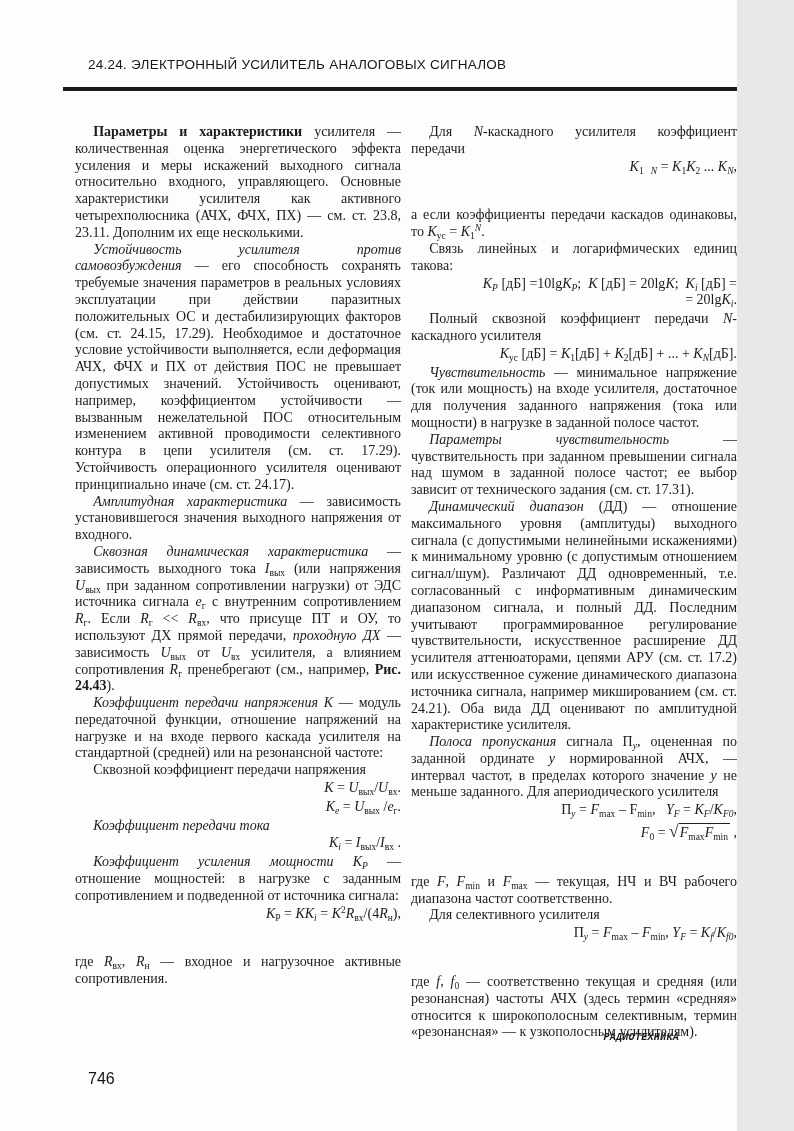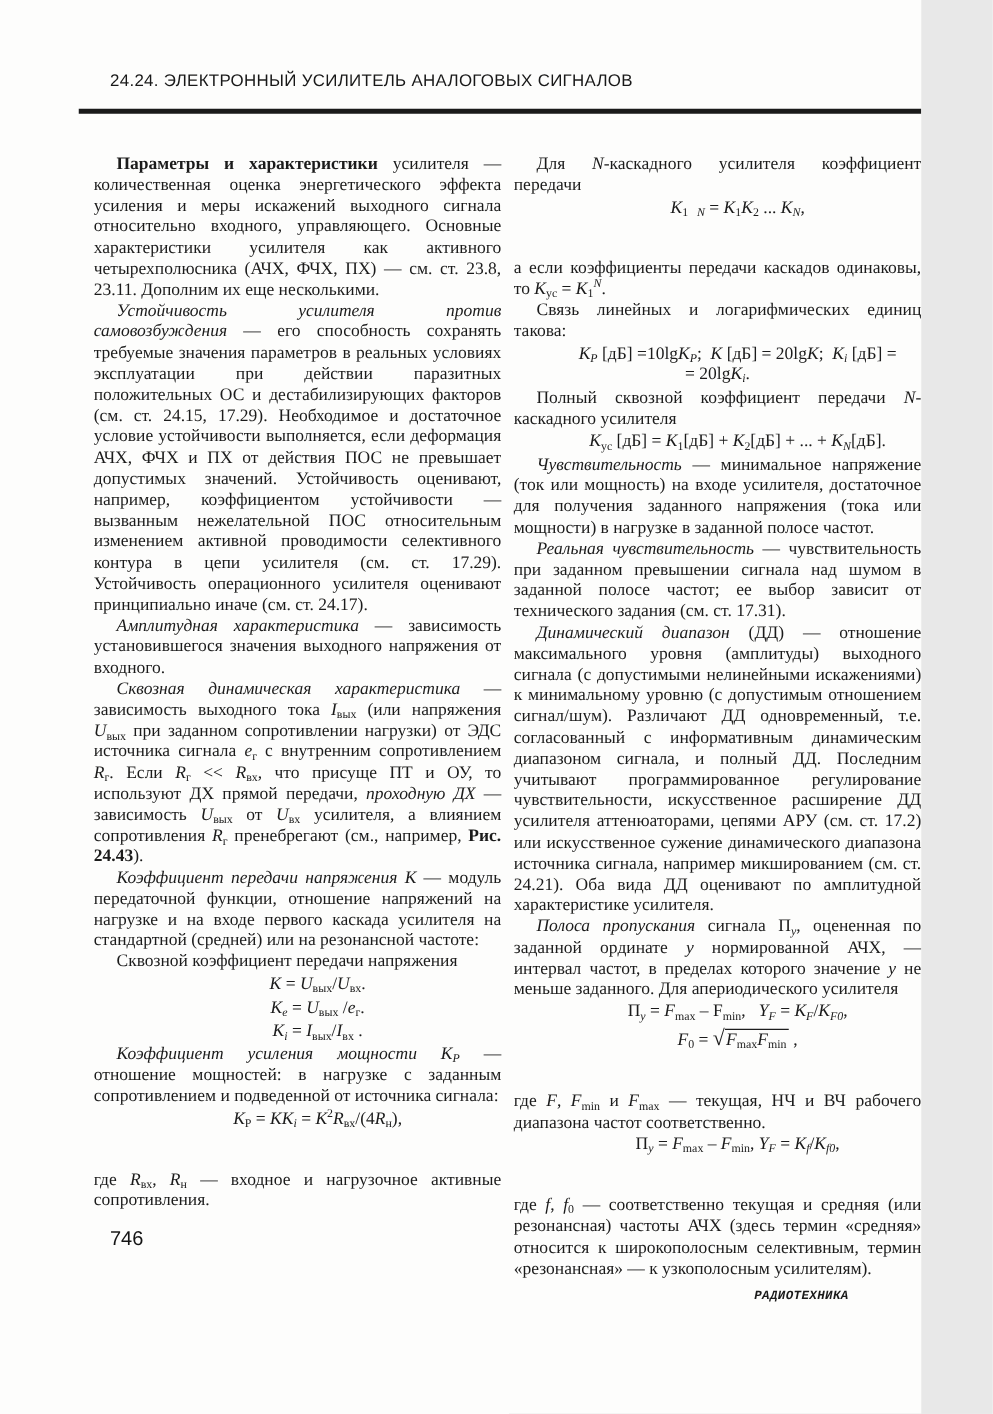--- a/index.html
+++ b/index.html
@@ -39,7 +39,7 @@
   .p    { text-indent: 1.3em; }
   .cont { text-indent: 0; margin-top: 32px; }
   .formula, .formula-hang, .formula-sqrt {
-    text-align: center; text-indent: 2.3em; margin: 1px 0 2px;
+    text-align: right; text-indent: 2.3em; margin: 1px 0 2px;
   }
   .formula-sqrt { margin: 6px 0 7px; }
   sub, sup { font-size: 68%; line-height: 0; }

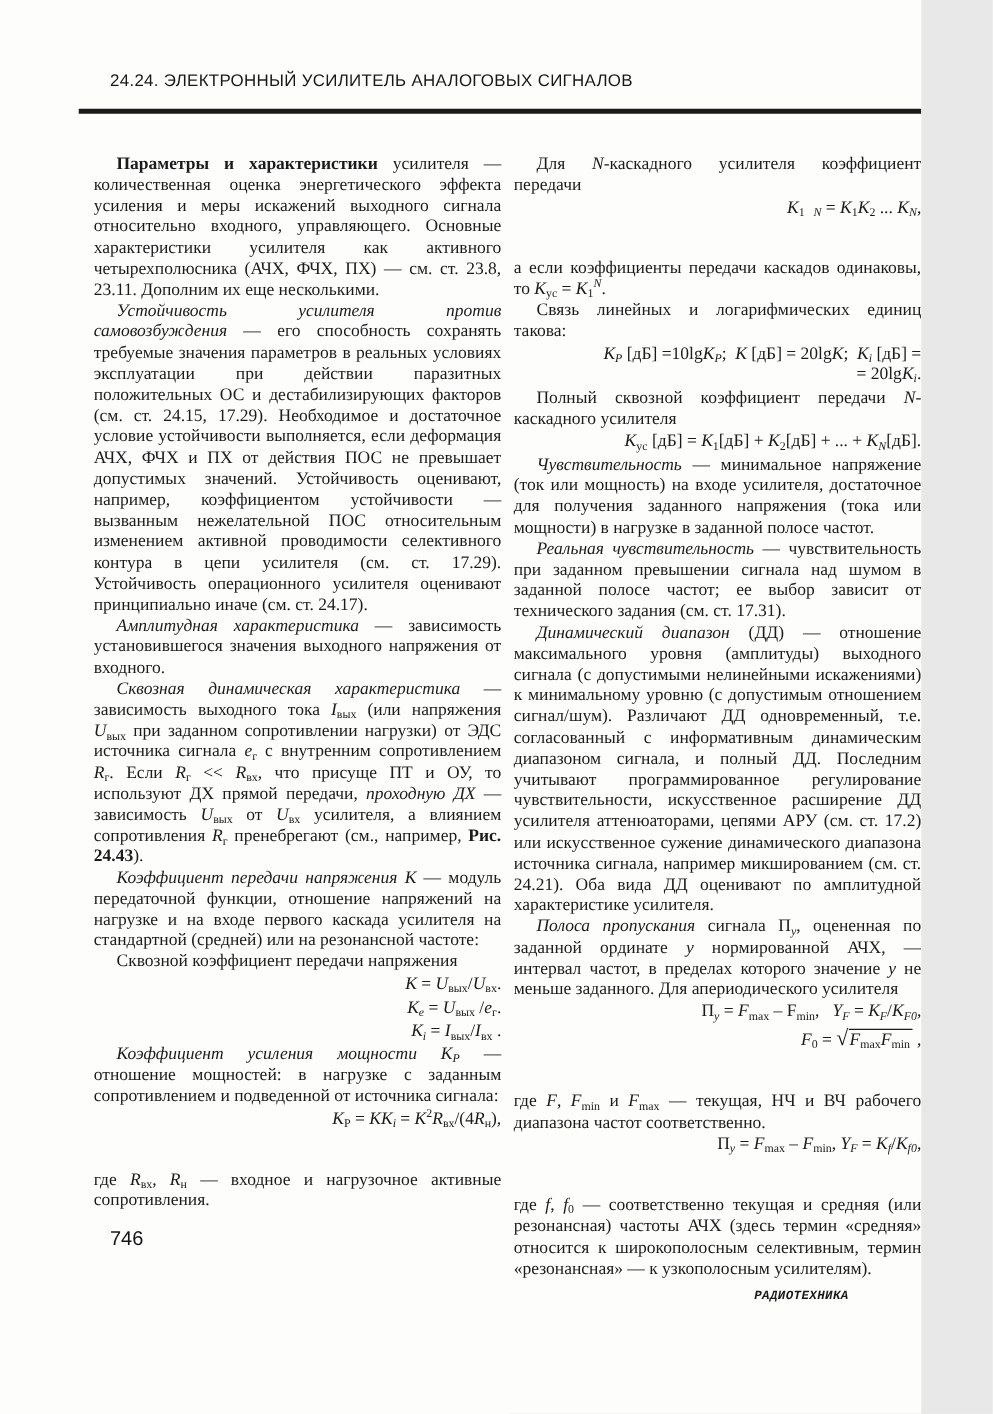--- a/index.html
+++ b/index.html
@@ -93,7 +93,7 @@
         <p class="blk p">Полный сквозной коэффициент передачи <i>N</i>-каскадного усилителя</p>
         <p class="blk formula"><i>K</i><sub>ус</sub> [дБ] = <i>K</i><sub>1</sub>[дБ] + <i>K</i><sub>2</sub>[дБ] + ... + <i>K<sub>N</sub></i>[дБ].</p>
         <p class="blk p"><i>Чувствительность</i> — минимальное напряжение (ток или мощность) на входе усилителя, достаточное для получения заданного напряжения (тока или мощности) в нагрузке в заданной полосе частот.</p>
-        <p class="blk p"><i>Реальная чувствительность</i> — чувствительность при заданном превышении сигнала над шумом в заданной полосе частот; ее выбор зависит от технического задания (см. ст. 17.31).</p>
+        <p class="blk p"><i>Параметры чувствительность</i> — чувствительность при заданном превышении сигнала над шумом в заданной полосе частот; ее выбор зависит от технического задания (см. ст. 17.31).</p>
         <p class="blk p"><i>Динамический диапазон</i> (ДД) — отношение максимального уровня (амплитуды) выходного сигнала (с допустимыми нелинейными искажениями) к минимальному уровню (с допустимым отношением сигнал/шум). Различают ДД одновременный, т.е. согласованный с информативным динамическим диапазоном сигнала, и полный ДД. Последним учитывают программированное регулирование чувствительности, искусственное расширение ДД усилителя аттенюаторами, цепями АРУ (см. ст. 17.2) или искусственное сужение динамического диапазона источника сигнала, например микшированием (см. ст. 24.21). Оба вида ДД оценивают по амплитудной характеристике усилителя.</p>
         <p class="blk p"><i>Полоса пропускания</i> сигнала П<sub><i>y</i></sub>, оцененная по заданной ординате <i>y</i> нормированной АЧХ, — интервал частот, в пределах которого значение <i>y</i> не меньше заданного. Для апериодического усилителя</p>
         <p class="blk formula">П<sub><i>y</i></sub> = <i>F</i><sub>max</sub> – F<sub>min</sub>,&nbsp;&nbsp;&nbsp;<i>Y<sub>F</sub></i> = <i>K<sub>F</sub></i>/<i>K<sub>F0</sub></i>,</p>

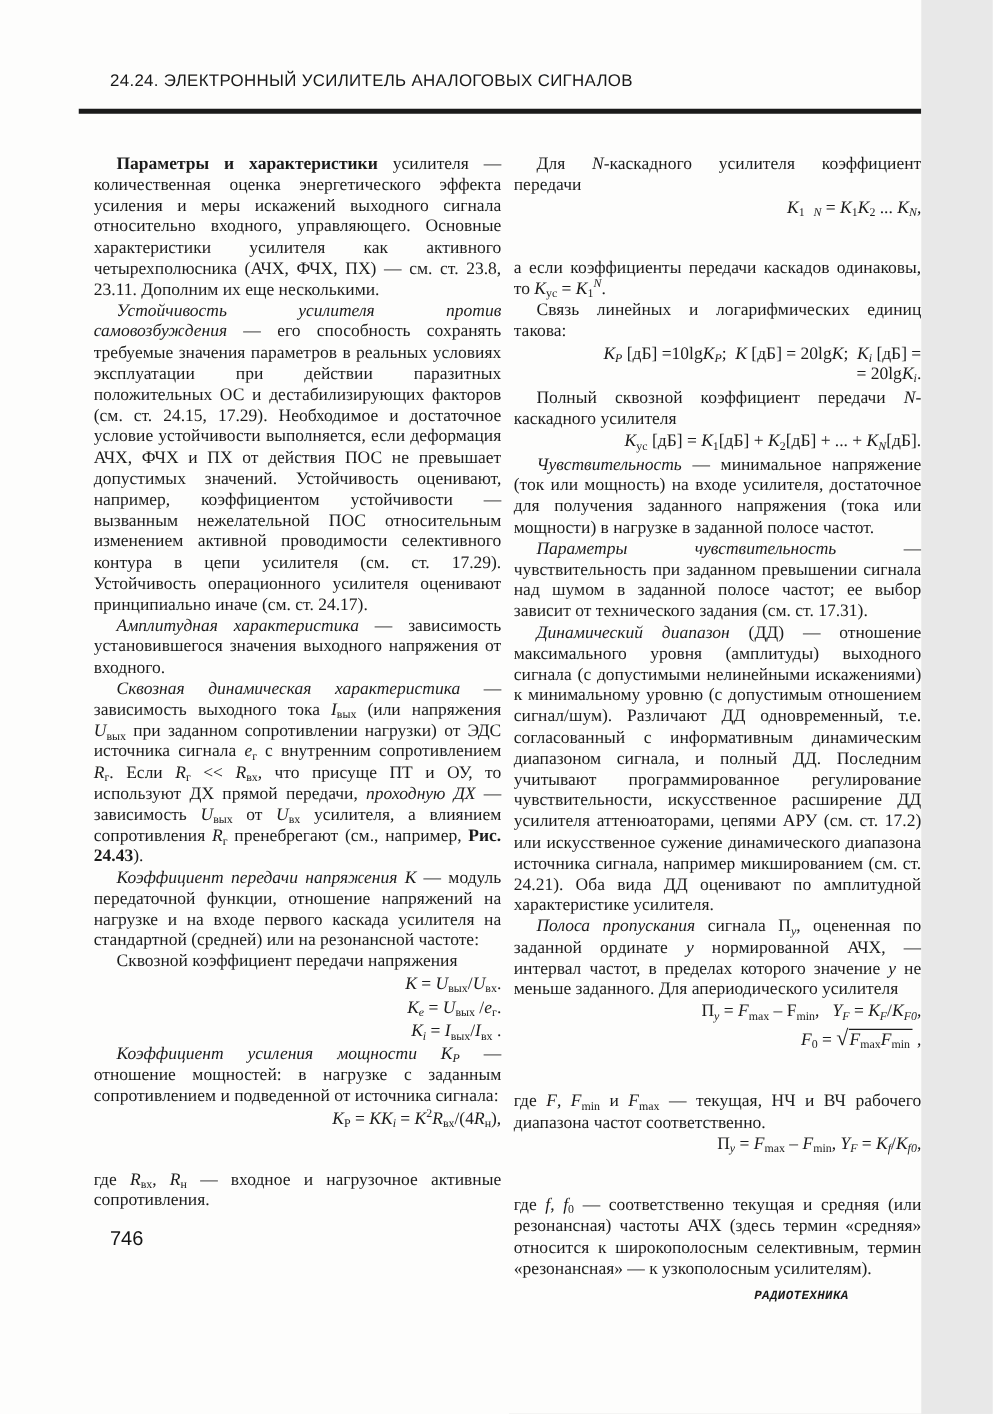--- a/index.html
+++ b/index.html
@@ -79,6 +79,7 @@
         <p class="blk p">Сквозной коэффициент передачи напряжения</p>
         <p class="blk formula"><i>K</i> = <i>U</i><sub>вых</sub>/<i>U</i><sub>вх</sub>.</p>
         <p class="blk formula"><i>K<sub>e</sub></i> = <i>U</i><sub>вых</sub> /<i>е</i><sub>г</sub>.</p>
+        <p class="blk p"><i>Коэффициент передачи тока</i></p>
         <p class="blk formula"><i>K<sub>i</sub></i> = <i>I</i><sub>вых</sub>/<i>I</i><sub>вх</sub> .</p>
         <p class="blk p"><i>Коэффициент усиления мощности K<sub>P</sub></i> — отношение мощностей: в нагрузке с заданным сопротивлением и подведенной от источника сигнала:</p>
         <p class="blk formula"><i>K</i><sub>Р</sub> = <i>KK<sub>i</sub></i> = <i>K</i><sup>2</sup><i>R</i><sub>вх</sub>/(4<i>R</i><sub>н</sub>),</p>

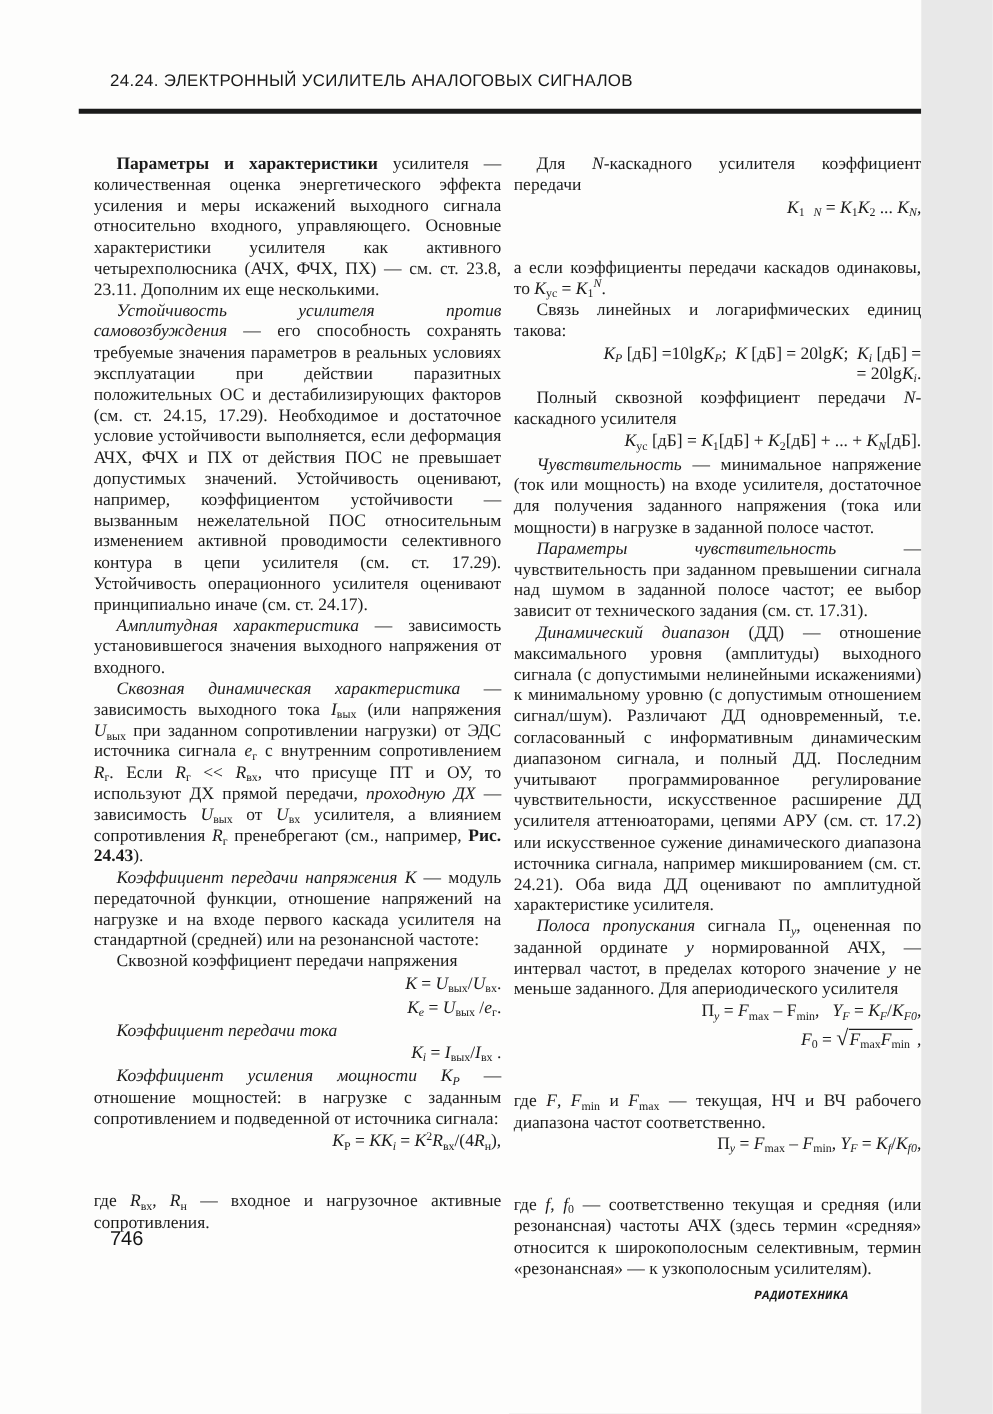--- a/index.html
+++ b/index.html
@@ -100,6 +100,7 @@
         <p class="blk formula">П<sub><i>y</i></sub> = <i>F</i><sub>max</sub> – F<sub>min</sub>,&nbsp;&nbsp;&nbsp;<i>Y<sub>F</sub></i> = <i>K<sub>F</sub></i>/<i>K<sub>F0</sub></i>,</p>
         <p class="blk formula-sqrt"><i>F</i><sub>0</sub> = <span class="rad">√</span><span class="ov"><i>F</i><sub>max</sub><i>F</i><sub>min</sub></span> ,</p>
         <p class="blk cont">где <i>F</i>, <i>F</i><sub>min</sub> и <i>F</i><sub>max</sub> — текущая, НЧ и ВЧ рабочего диапазона частот соответственно.</p>
+        <p class="blk p">Для селективного усилителя</p>
         <p class="blk formula">П<sub><i>y</i></sub> = <i>F</i><sub>max</sub> – <i>F</i><sub>min</sub>, <i>Y<sub>F</sub></i> = <i>K<sub>f</sub></i>/<i>K<sub>f0</sub></i>,</p>
         <p class="blk cont">где <i>f</i>, <i>f</i><sub>0</sub> — соответственно текущая и средняя (или резонансная) частоты АЧХ (здесь термин «средняя» относится к широкополосным селективным, термин «резонансная» — к узкополосным усилителям).</p>
       </div>

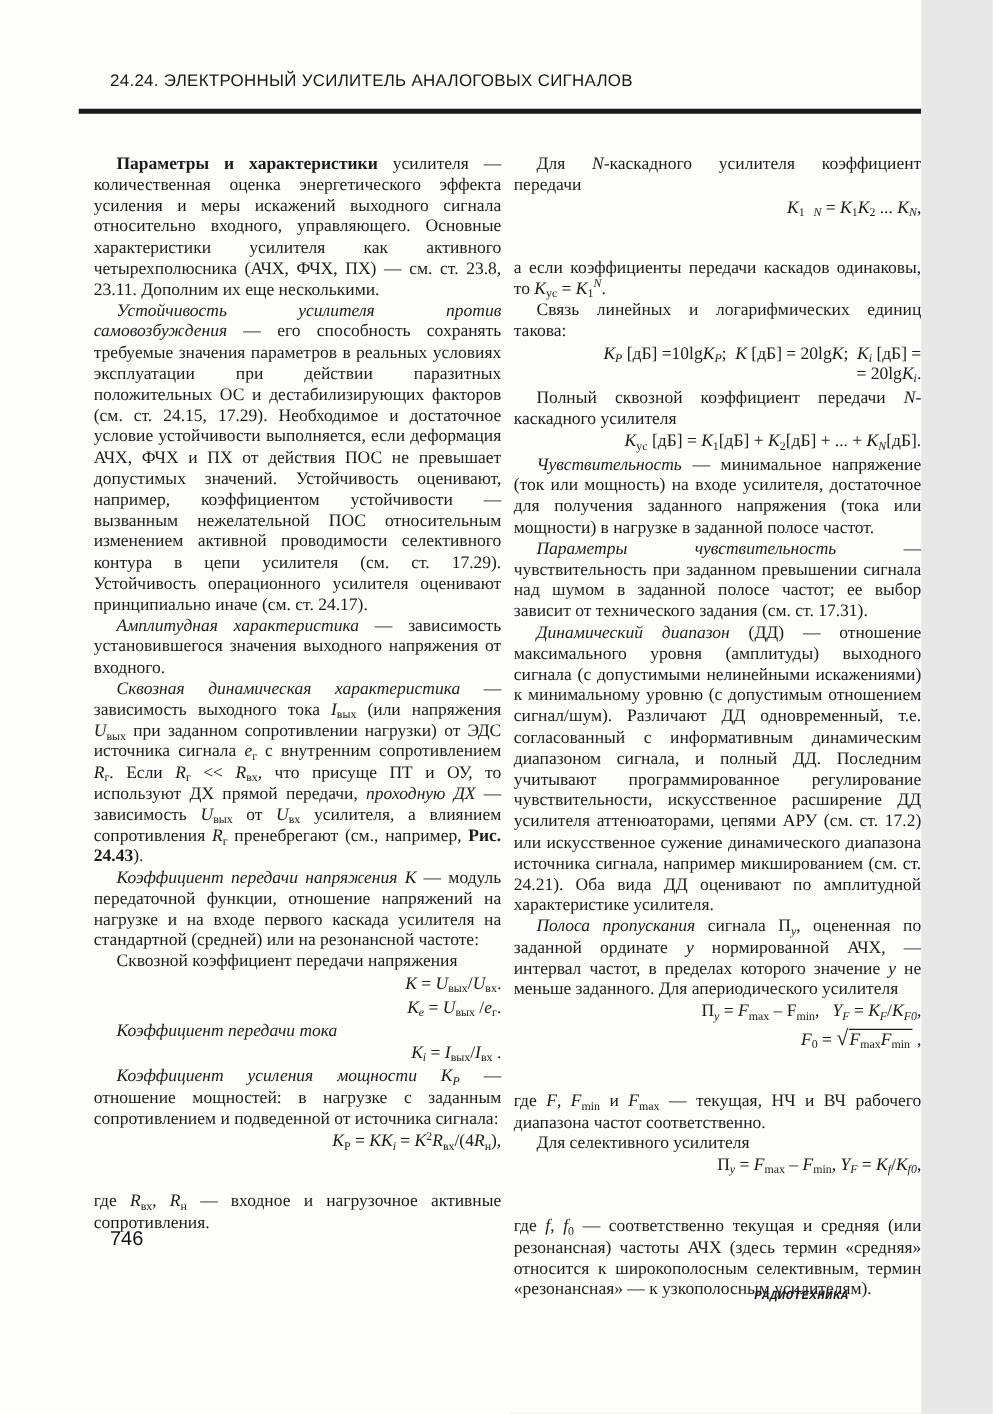--- a/index.html
+++ b/index.html
@@ -49,7 +49,7 @@
   .rad { font-size: 1.25em; line-height: 0; }
   
   .footer-num {
-    position: absolute; left: 88px; top: 983px;
+    position: absolute; left: 88px; top: 1070px;
     font-family: "Liberation Sans", sans-serif;
     font-size: 16px; color: #141414;
   }

